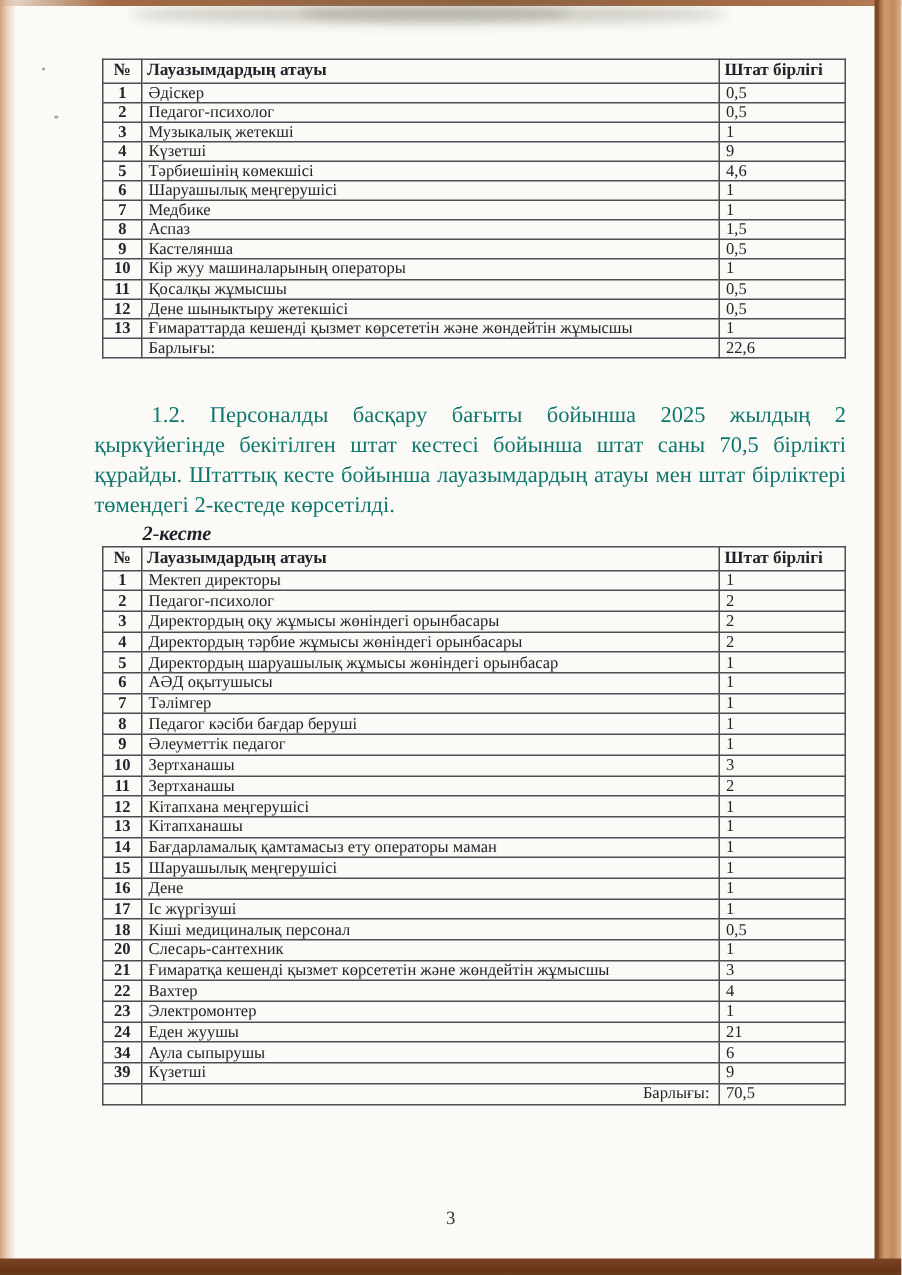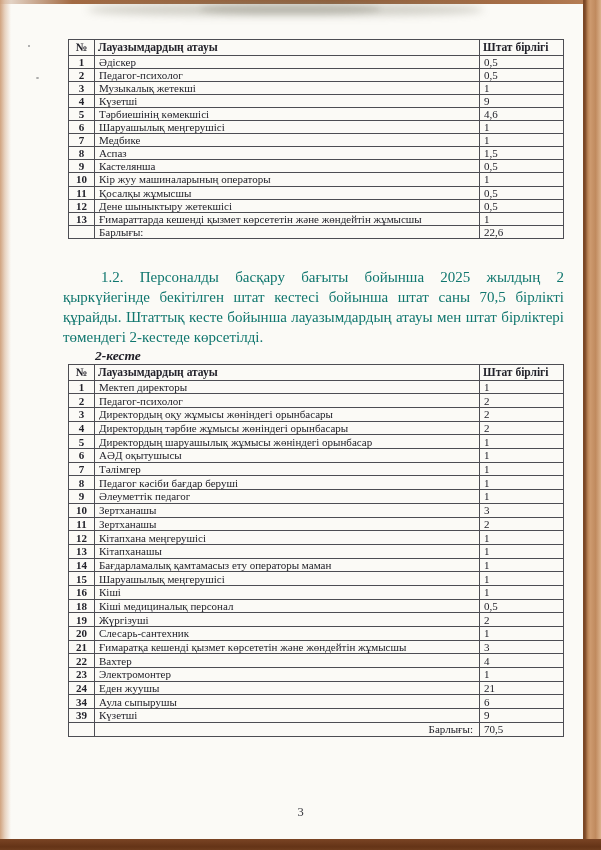--- a/index.html
+++ b/index.html
@@ -282,7 +282,7 @@
       </tr>
       <tr>
         <td class="col-num">16</td>
-        <td class="col-name">Кіші</td>
+        <td class="col-name">Дене</td>
         <td class="col-units">1</td>
       </tr>
       <tr>

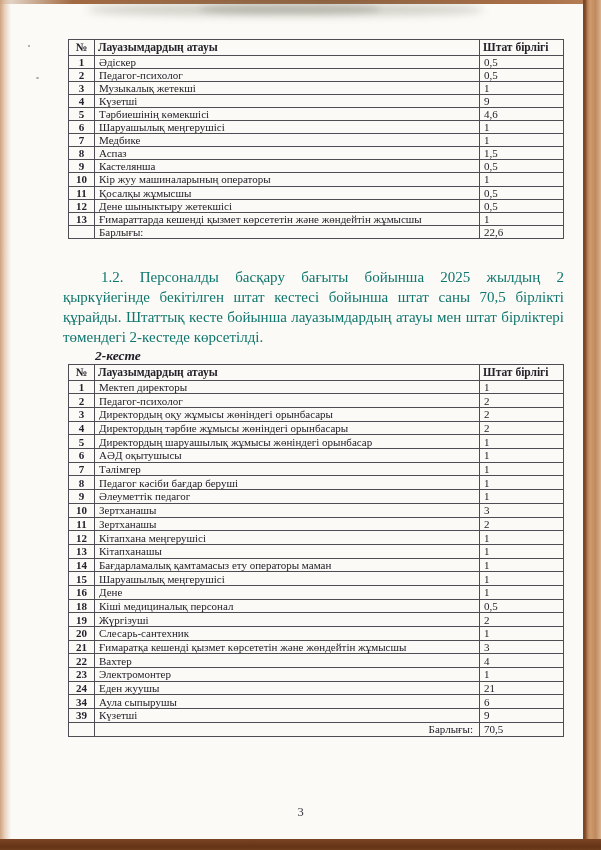--- a/index.html
+++ b/index.html
@@ -286,6 +286,11 @@
         <td class="col-units">1</td>
       </tr>
       <tr>
+        <td class="col-num">17</td>
+        <td class="col-name">Іс жүргізуші</td>
+        <td class="col-units">1</td>
+      </tr>
+      <tr>
         <td class="col-num">18</td>
         <td class="col-name">Кіші медициналық персонал</td>
         <td class="col-units">0,5</td>

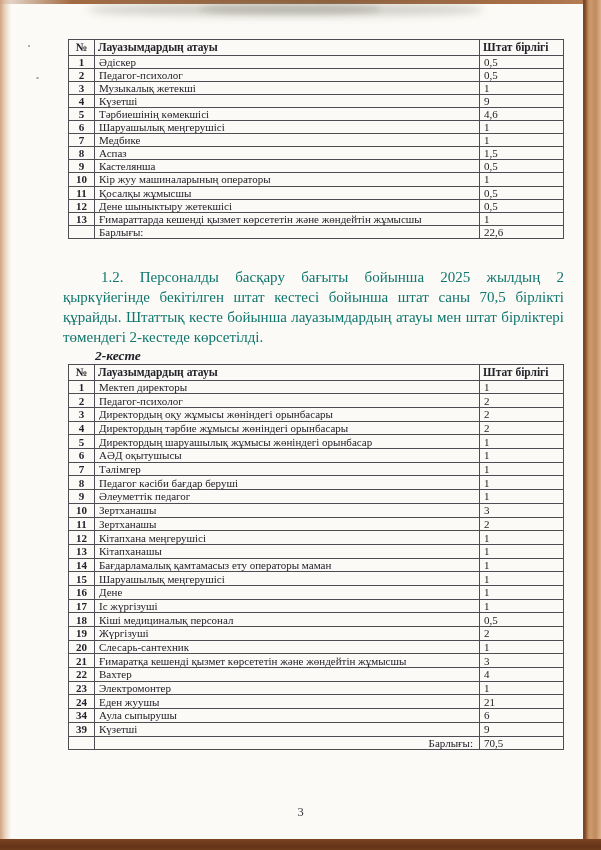--- a/index.html
+++ b/index.html
@@ -296,11 +296,6 @@
         <td class="col-units">0,5</td>
       </tr>
       <tr>
-        <td class="col-num">19</td>
-        <td class="col-name">Жүргізуші</td>
-        <td class="col-units">2</td>
-      </tr>
-      <tr>
         <td class="col-num">20</td>
         <td class="col-name">Слесарь-сантехник</td>
         <td class="col-units">1</td>

